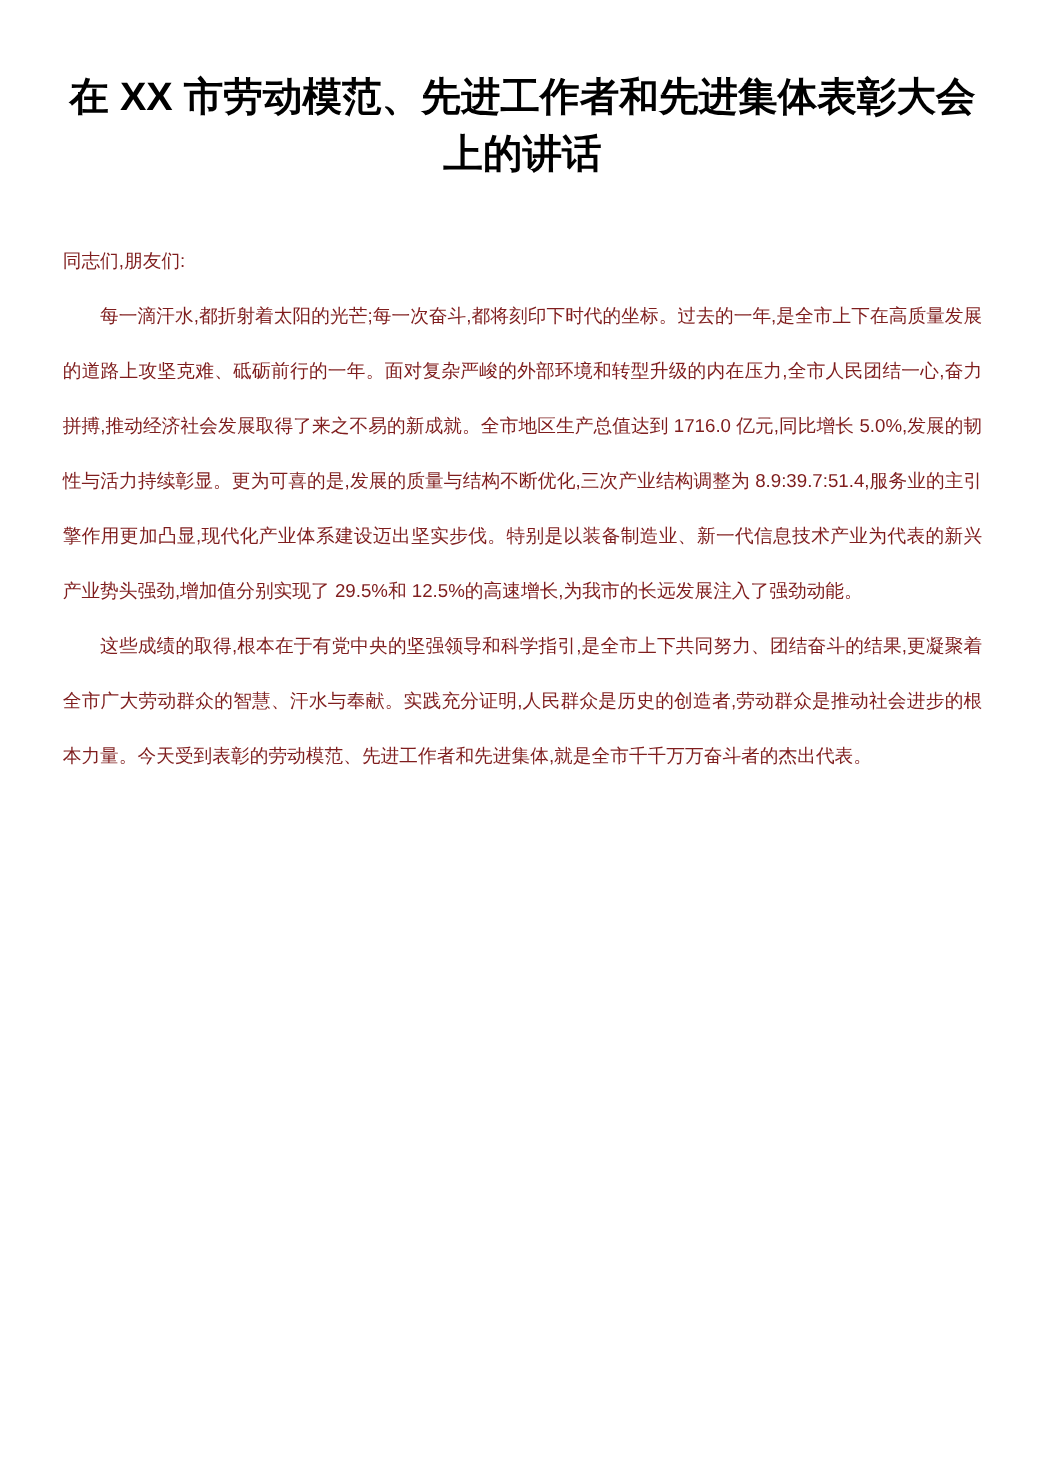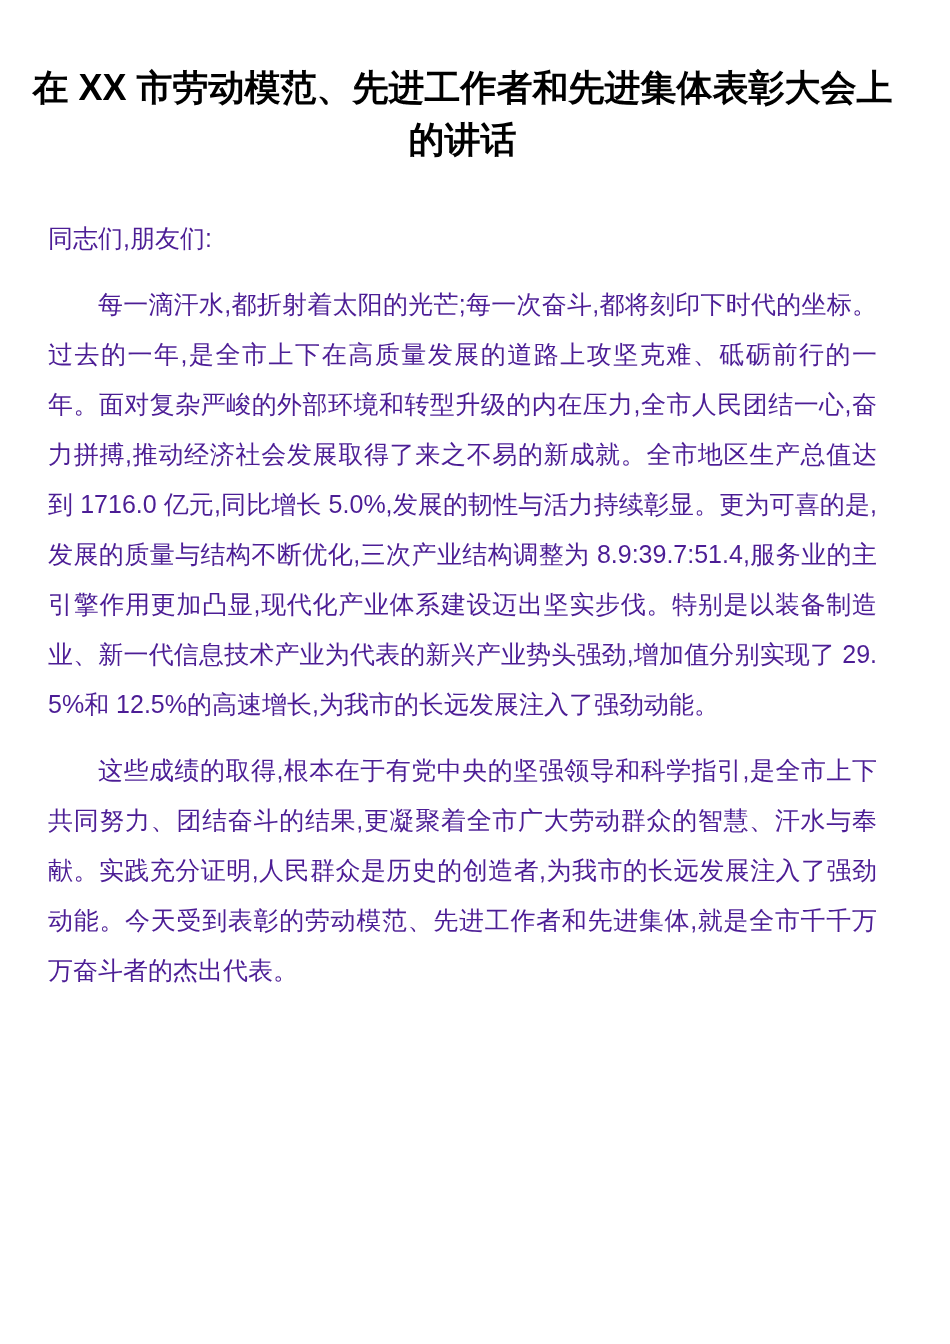--- a/index.html
+++ b/index.html
@@ -18,7 +18,7 @@
     box-sizing: border-box;
     width: 950px;
     height: 1344px;
-    padding: 62px 57px 0 32px;
+    padding: 62px 57px 0 57px;
     background: #ffffff;
   }
   .doc-title {

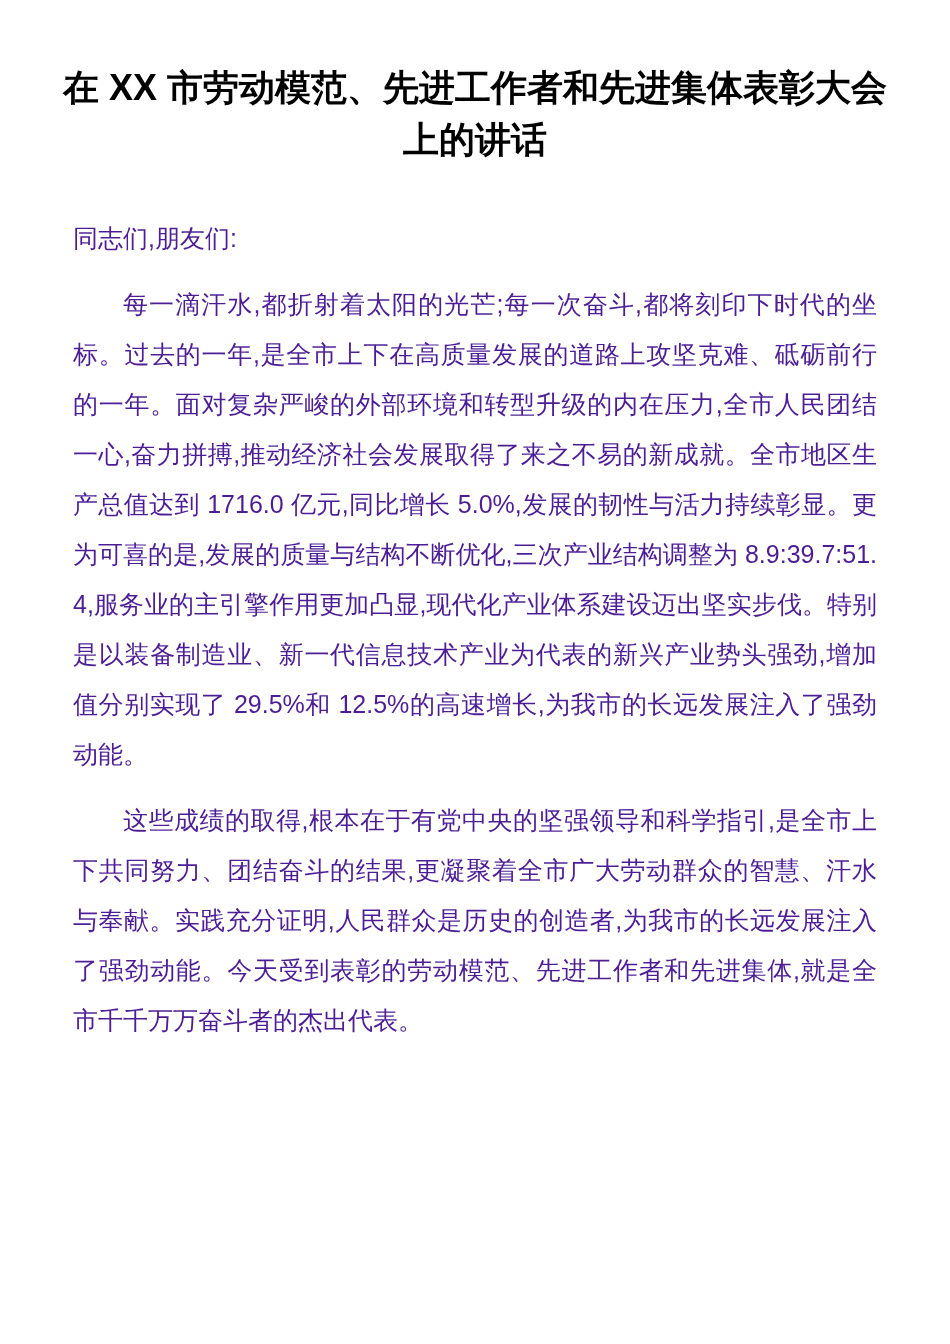--- a/index.html
+++ b/index.html
@@ -30,11 +30,11 @@
     color: #000000;
   }
   .doc-body p {
-    margin: 16px;
-    font-size: 25px;
+    margin: 0;
+    font-size: 17px;
     line-height: 50px;
     text-align: justify;
-    color: #4c1d95;
+    color: #7f1d1d;
     word-break: break-all;
   }
   .doc-body p.indent {

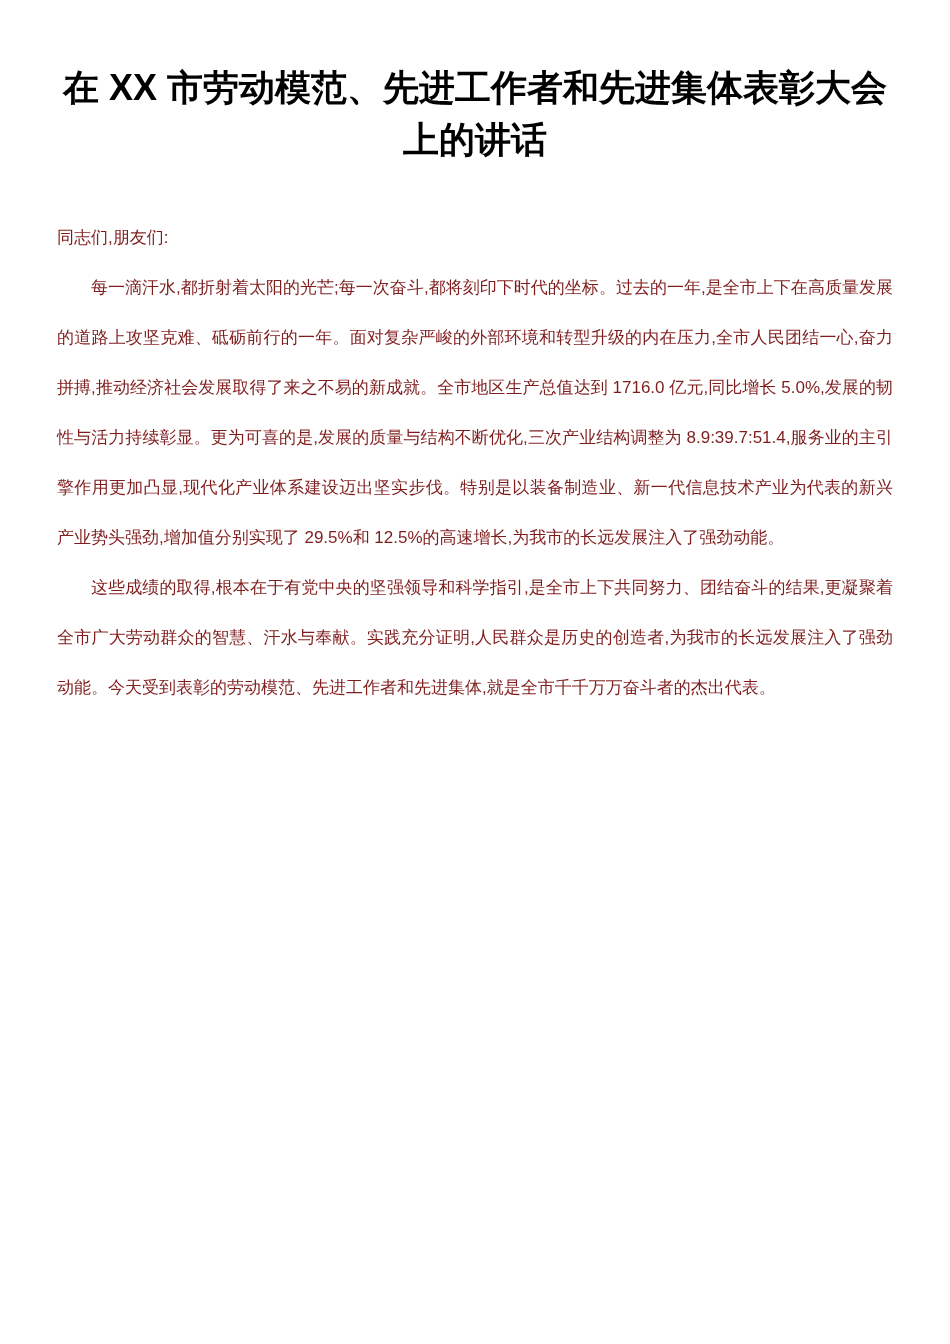--- a/index.html
+++ b/index.html
@@ -53,7 +53,7 @@
 
     <p class="indent">每一滴汗水,都折射着太阳的光芒;每一次奋斗,都将刻印下时代的坐标。过去的一年,是全市上下在高质量发展的道路上攻坚克难、砥砺前行的一年。面对复杂严峻的外部环境和转型升级的内在压力,全市人民团结一心,奋力拼搏,推动经济社会发展取得了来之不易的新成就。全市地区生产总值达到 1716.0 亿元,同比增长 5.0%,发展的韧性与活力持续彰显。更为可喜的是,发展的质量与结构不断优化,三次产业结构调整为 8.9:39.7:51.4,服务业的主引擎作用更加凸显,现代化产业体系建设迈出坚实步伐。特别是以装备制造业、新一代信息技术产业为代表的新兴产业势头强劲,增加值分别实现了 29.5%和 12.5%的高速增长,为我市的长远发展注入了强劲动能。</p>
 
-    <p class="indent">这些成绩的取得,根本在于有党中央的坚强领导和科学指引,是全市上下共同努力、团结奋斗的结果,更凝聚着全市广大劳动群众的智慧、汗水与奉献。实践充分证明,人民群众是历史的创造者,为我市的长远发展注入了强劲动能。今天受到表彰的劳动模范、先进工作者和先进集体,就是全市千千万万奋斗者的杰出代表。</p>
+    <p class="indent">这些成绩的取得,根本在于有党中央的坚强领导和科学指引,是全市上下共同努力、团结奋斗的结果,更凝聚着全市广大劳动群众的智慧、汗水与奉献。实践充分证明,人民群众是历史的创造者,劳动群众是推动社会进步的根本力量。今天受到表彰的劳动模范、先进工作者和先进集体,就是全市千千万万奋斗者的杰出代表。</p>
   </div>
 </div>
 

